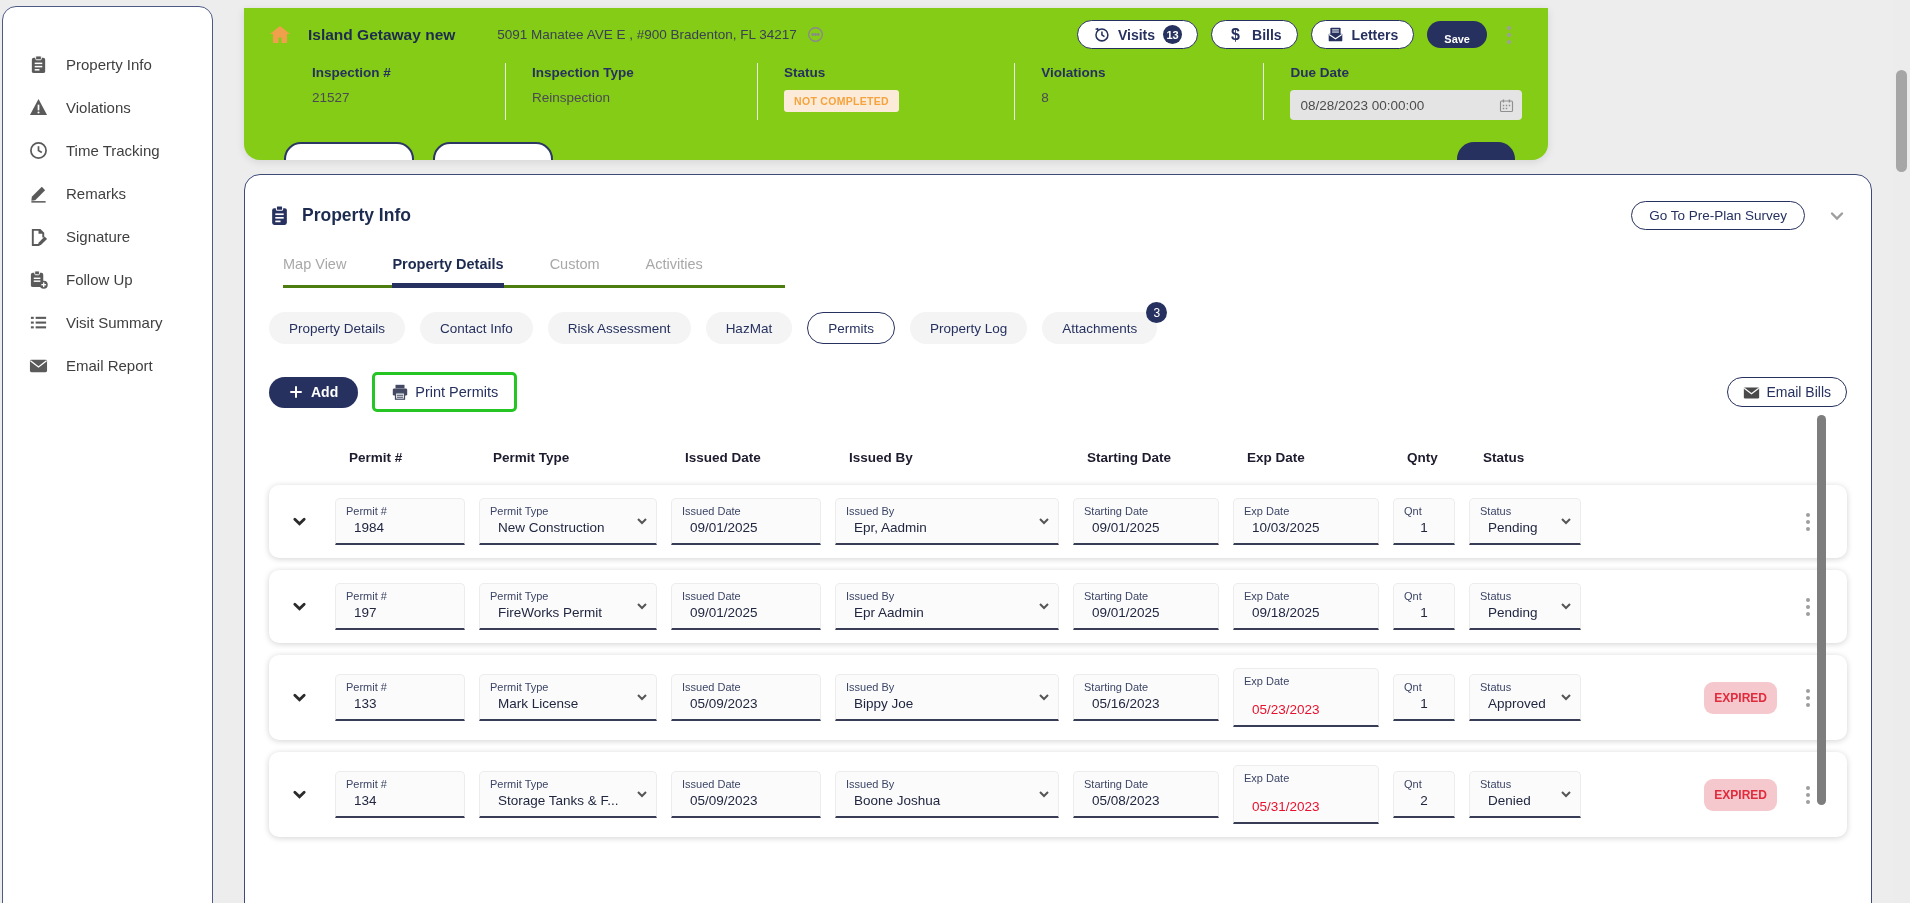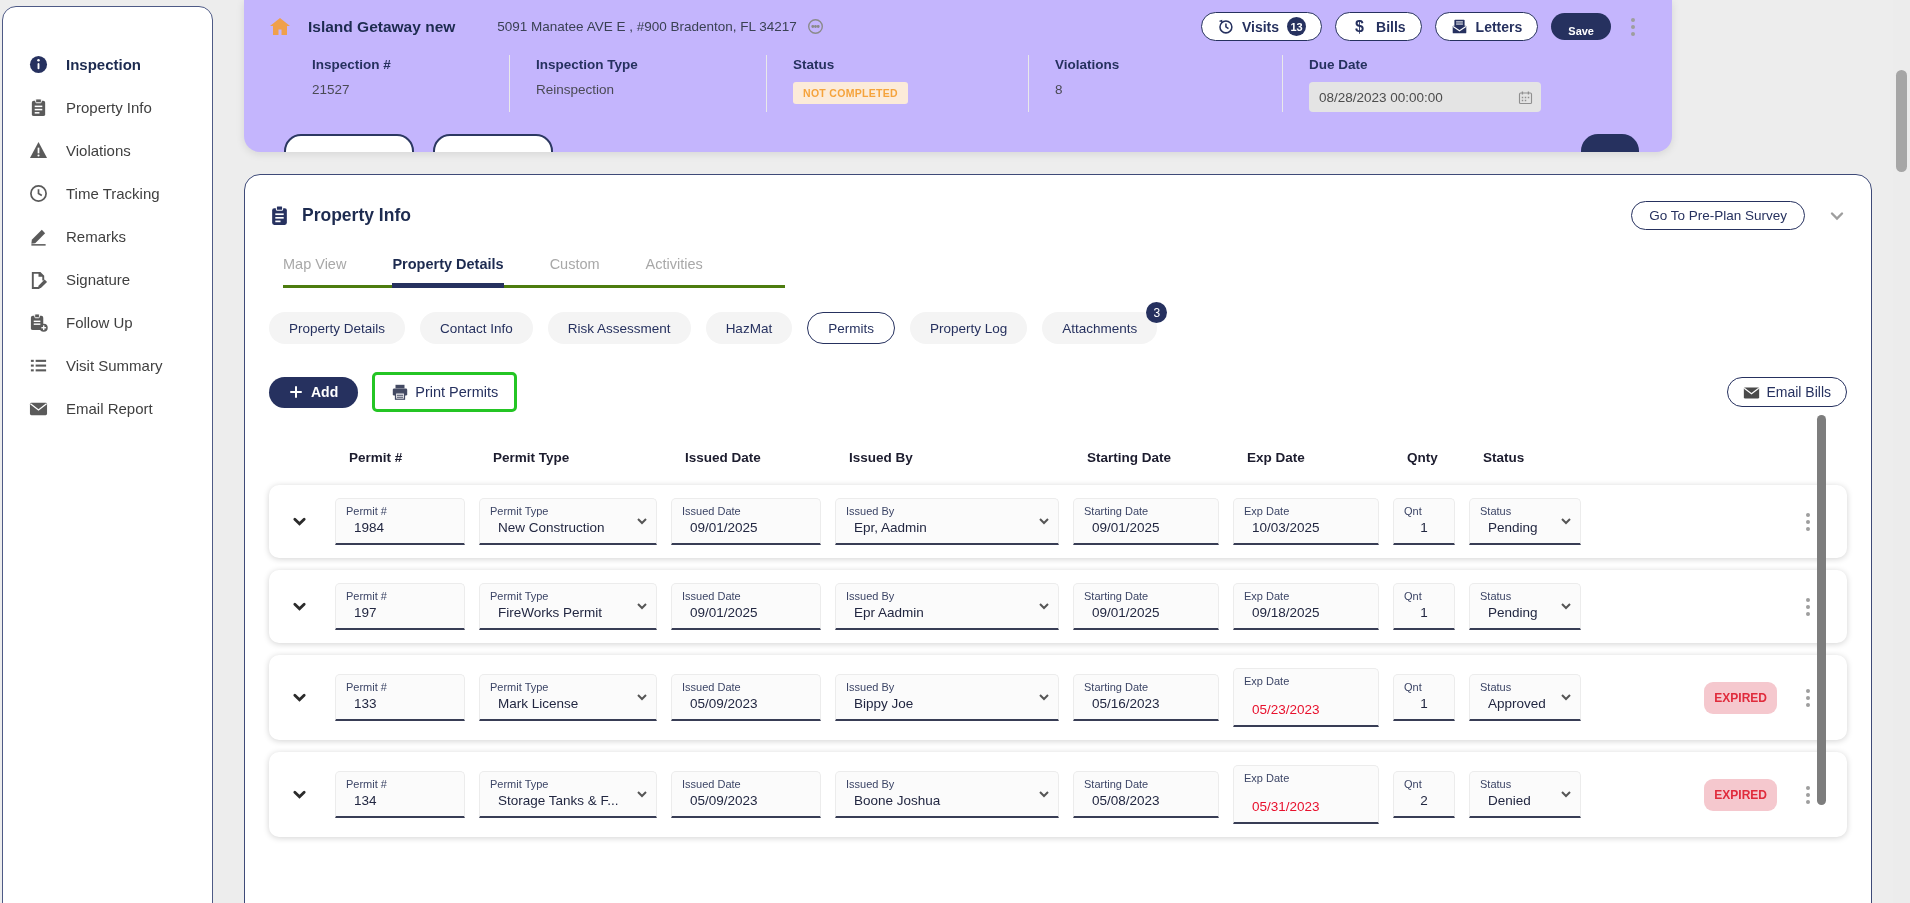--- a/index.html
+++ b/index.html
@@ -17,8 +17,8 @@
   .sicon svg { width:100%; height:100%; }
 
   
-  .header-card { position:absolute; left:244px; top:0; width:1428px; height:152px;
-    background:#c4b5fd; border-radius:0 0 16px 16px; box-shadow:0 2px 8px rgba(0,0,0,.10);
+  .header-card { position:absolute; left:244px; top:8px; width:1304px; height:152px;
+    background:#84cc16; border-radius:0 0 16px 16px; box-shadow:0 2px 8px rgba(0,0,0,.10);
     overflow:hidden; }
   .hrow { display:flex; align-items:center; padding:12px 30px 0 24px; }
   .home-ic { width:24px; height:24px; color:#f0a04b; }

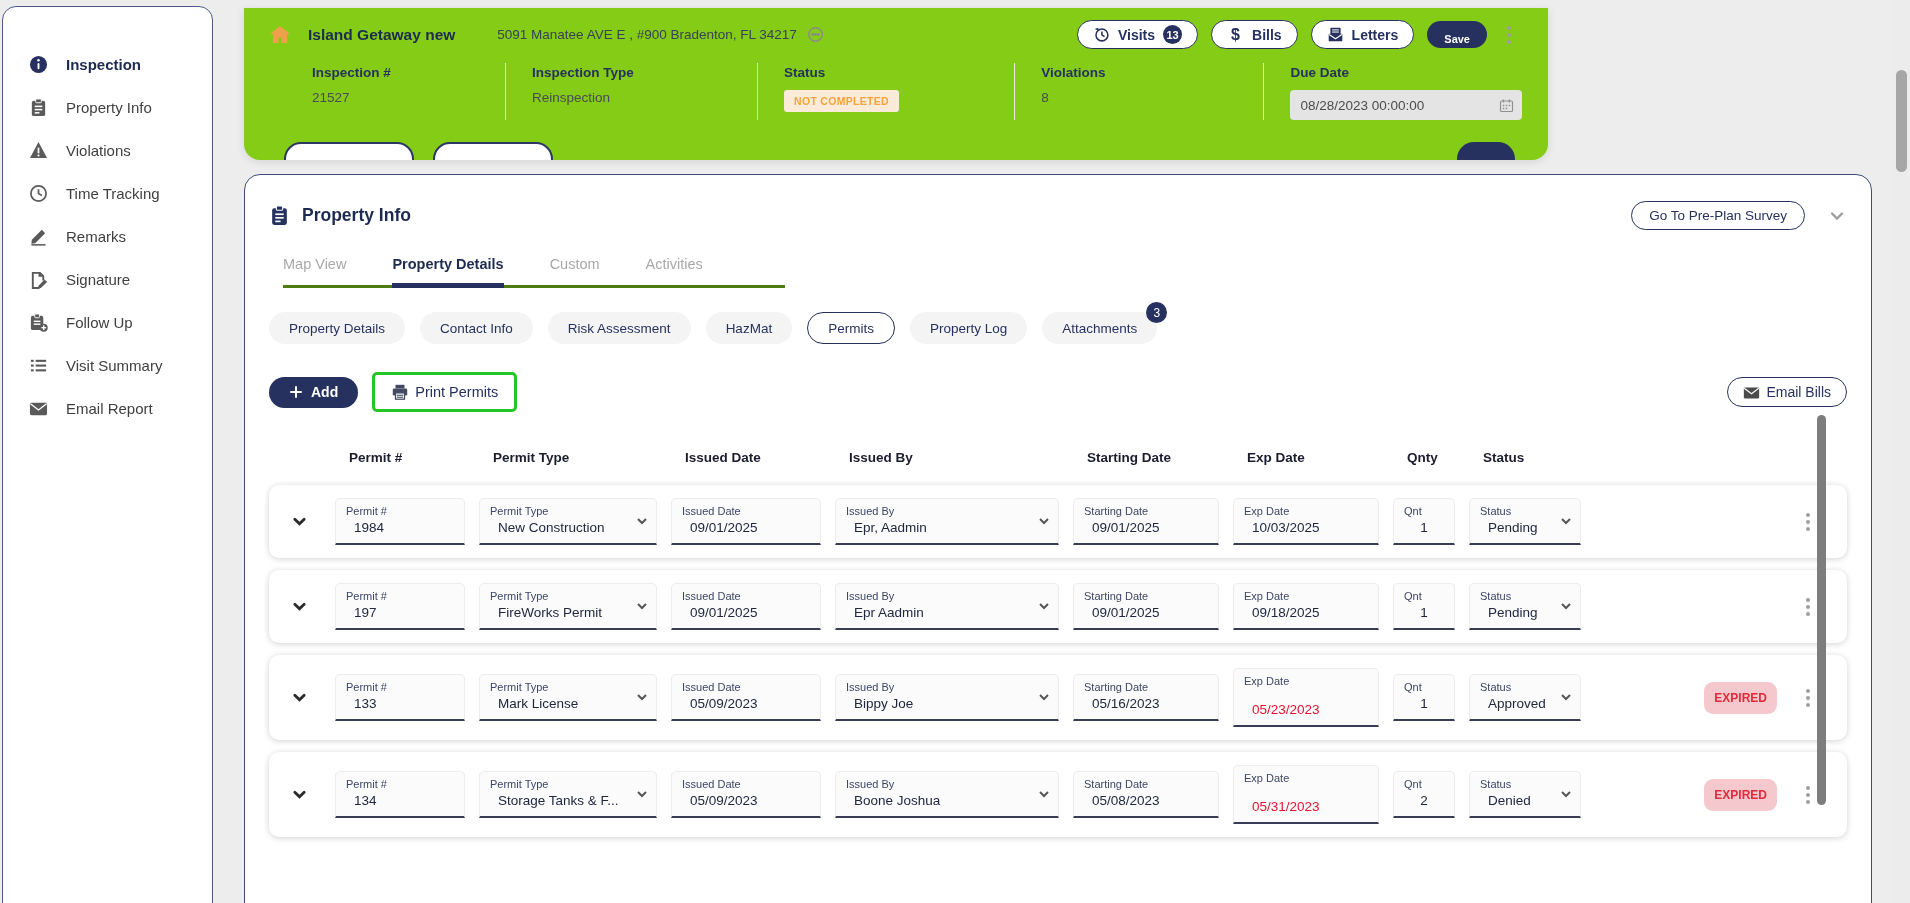--- a/index.html
+++ b/index.html
@@ -131,16 +131,6 @@
 <body>
 
 <nav class="sidebar">
-  <div class="side-item active">
-    <span class="sicon">
-      <svg viewBox="0 0 20 20">
-          <circle cx="10" cy="10" r="9" fill="currentColor"></circle>
-          <rect x="9" y="8.5" width="2" height="6.5" rx="1" fill="#fff"></rect>
-          <circle cx="10" cy="5.5" r="1.3" fill="#fff"></circle>
-        </svg>
-    </span>
-    <span>Inspection</span>
-  </div>
   <div class="side-item">
     <span class="sicon">
       <svg viewBox="0 0 20 20" fill="currentColor">

